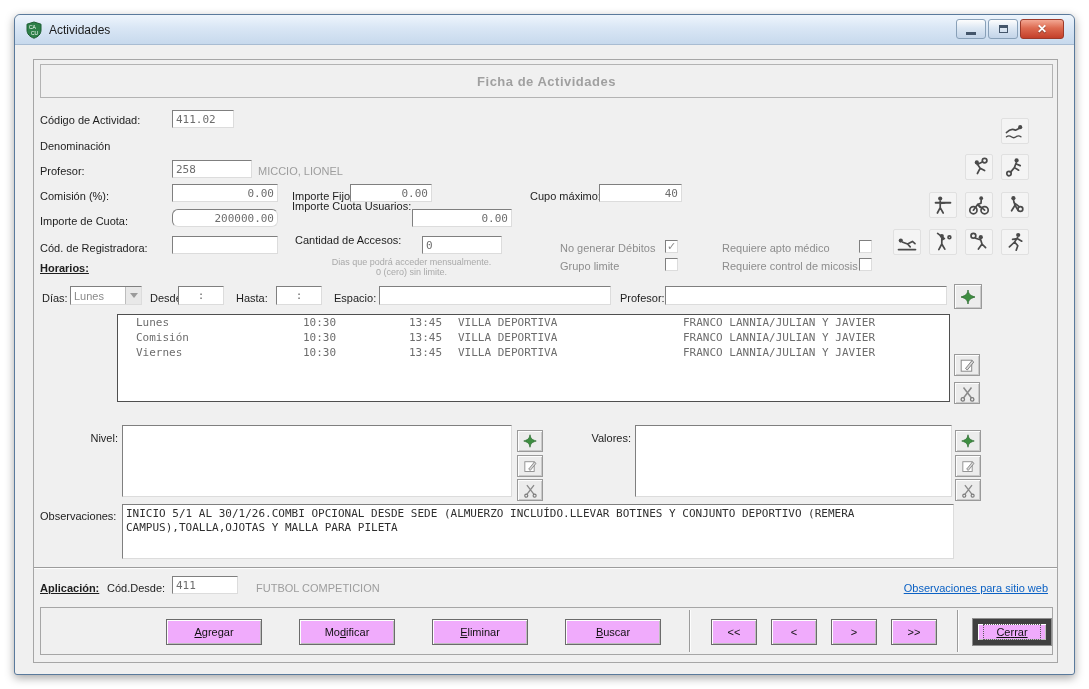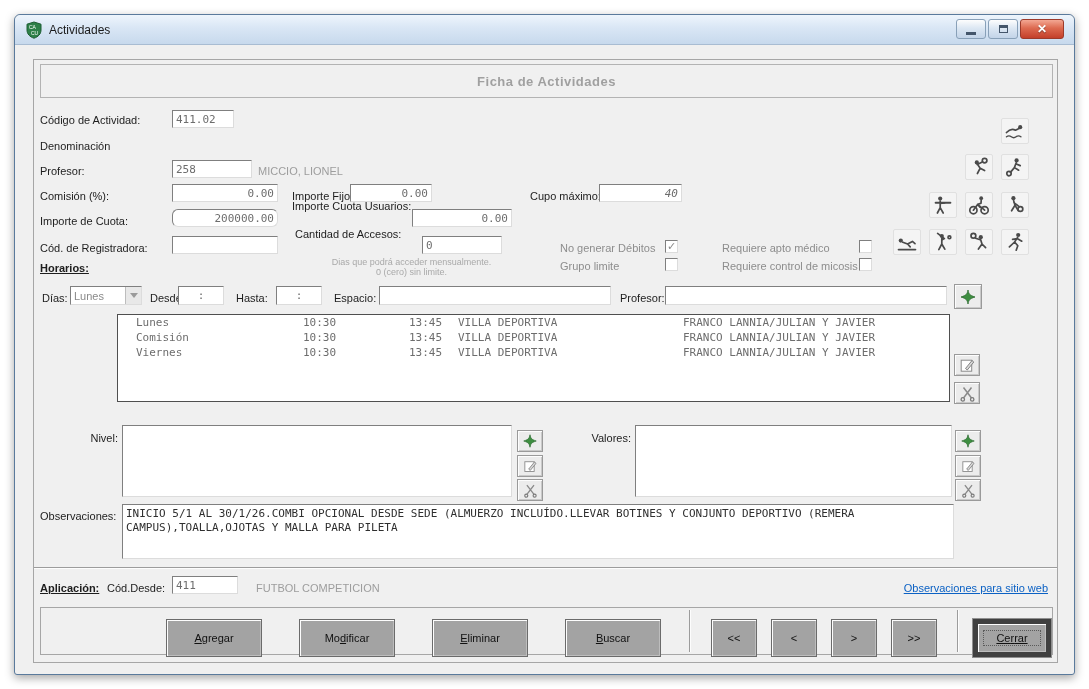--- a/index.html
+++ b/index.html
@@ -143,7 +143,7 @@
       <span class="lbl" style="left:258px;top:130px">Importe Fijo:</span>
       <input class="field right" style="left: 316px; top: 124px; width: 82px; height: 18px;" value="0.00">
       <span class="lbl" style="left:496px;top:130px">Cupo máximo:</span>
-      <input class="field right" style="left: 565px; top: 124px; width: 83px; height: 18px; font-style: italic;" value="40">
+      <input class="field right" style="left: 565px; top: 124px; width: 83px; height: 18px;" value="40">
 
       <span class="lbl" style="left:6px;top:155px">Importe de Cuota:</span>
       <input class="field right" style="left: 138px; top: 149px; width: 106px; height: 18px; border-radius: 6px;" value="200000.00">

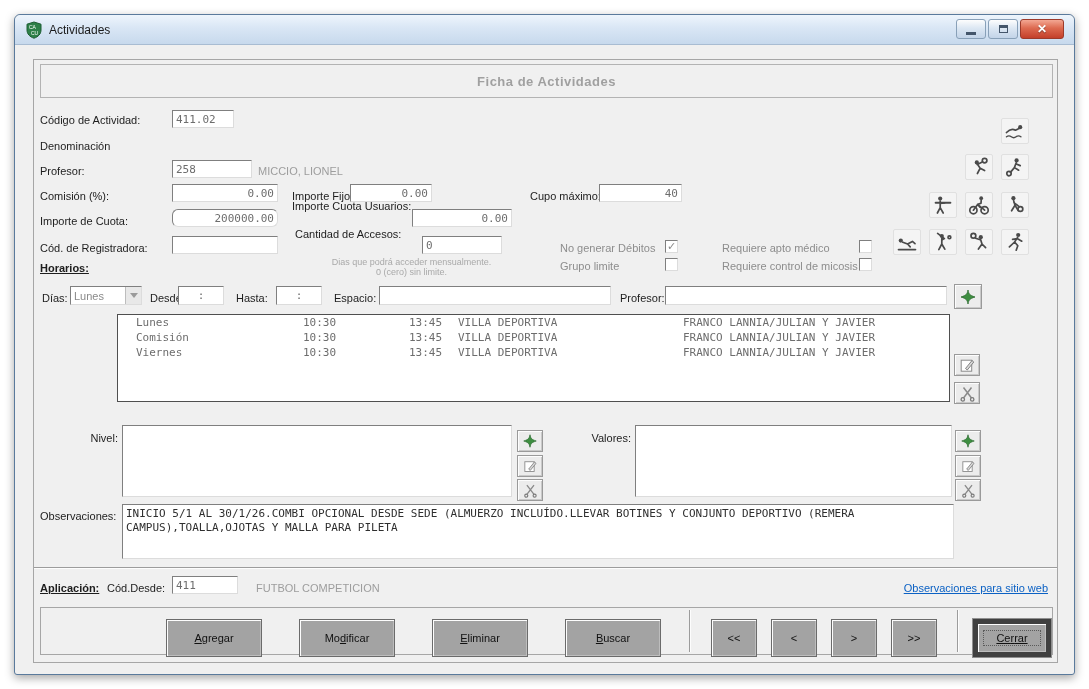--- a/index.html
+++ b/index.html
@@ -152,7 +152,7 @@
 
       <span class="lbl" style="left:6px;top:182px">Cód. de Registradora:</span>
       <input class="field" style="left: 138px; top: 176px; width: 106px; height: 18px;" value="">
-      <span class="lbl" style="left:261px;top:168px">Cantidad de Accesos:</span>
+      <span class="lbl" style="left:261px;top:174px">Cantidad de Accesos:</span>
       <input class="field" style="left: 388px; top: 176px; width: 80px; height: 18px;" value="0">
       <div class="hint" style="left:295px;top:197px;width:165px">
         <div>Dias que podrá acceder mensualmente.</div>

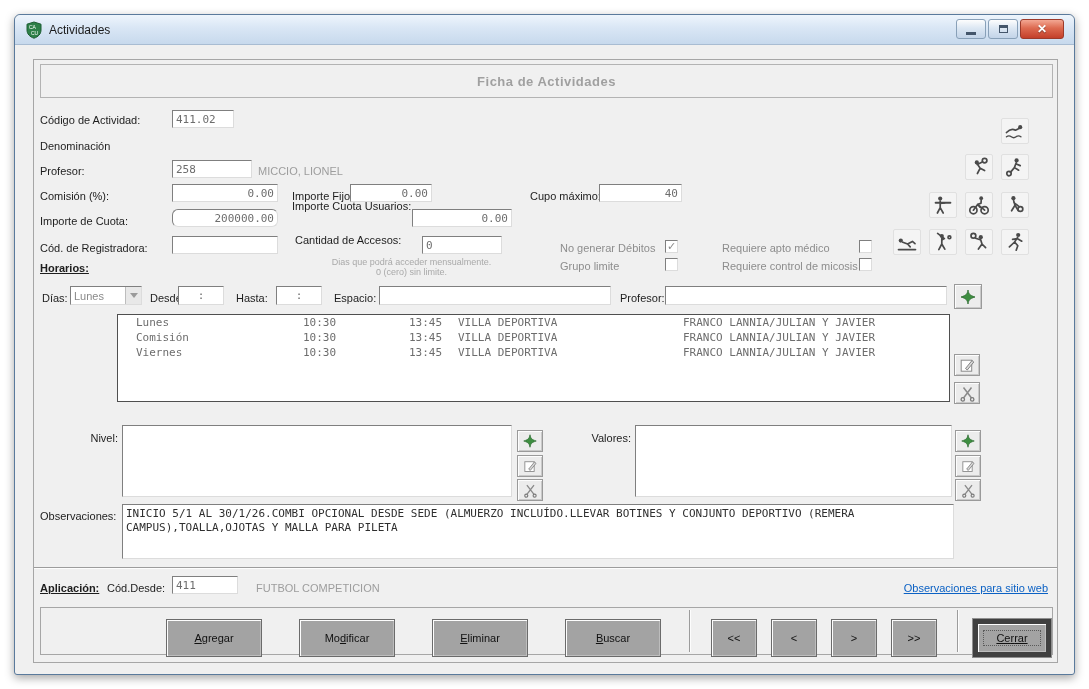--- a/index.html
+++ b/index.html
@@ -87,7 +87,7 @@
 
   .button-bar { position:absolute; left:6px; top:547px; width:1013px; height:48px;
                 border:1px solid #a6a6a6; }
-  .push-btn { position:absolute; top:11px; height:38px; background:#a3a3a3; font-size:11px;
+  .push-btn { position:absolute; top:11px; height:26px; background:#f0abfc; font-size:11px;
               color:#111; border:1px solid #6b6b6b;
               box-shadow:inset 1px 1px 0 #fdfdfd, inset -1px -1px 0 #bdbdbd;
               display:flex; align-items:center; justify-content:center; cursor:pointer; }

